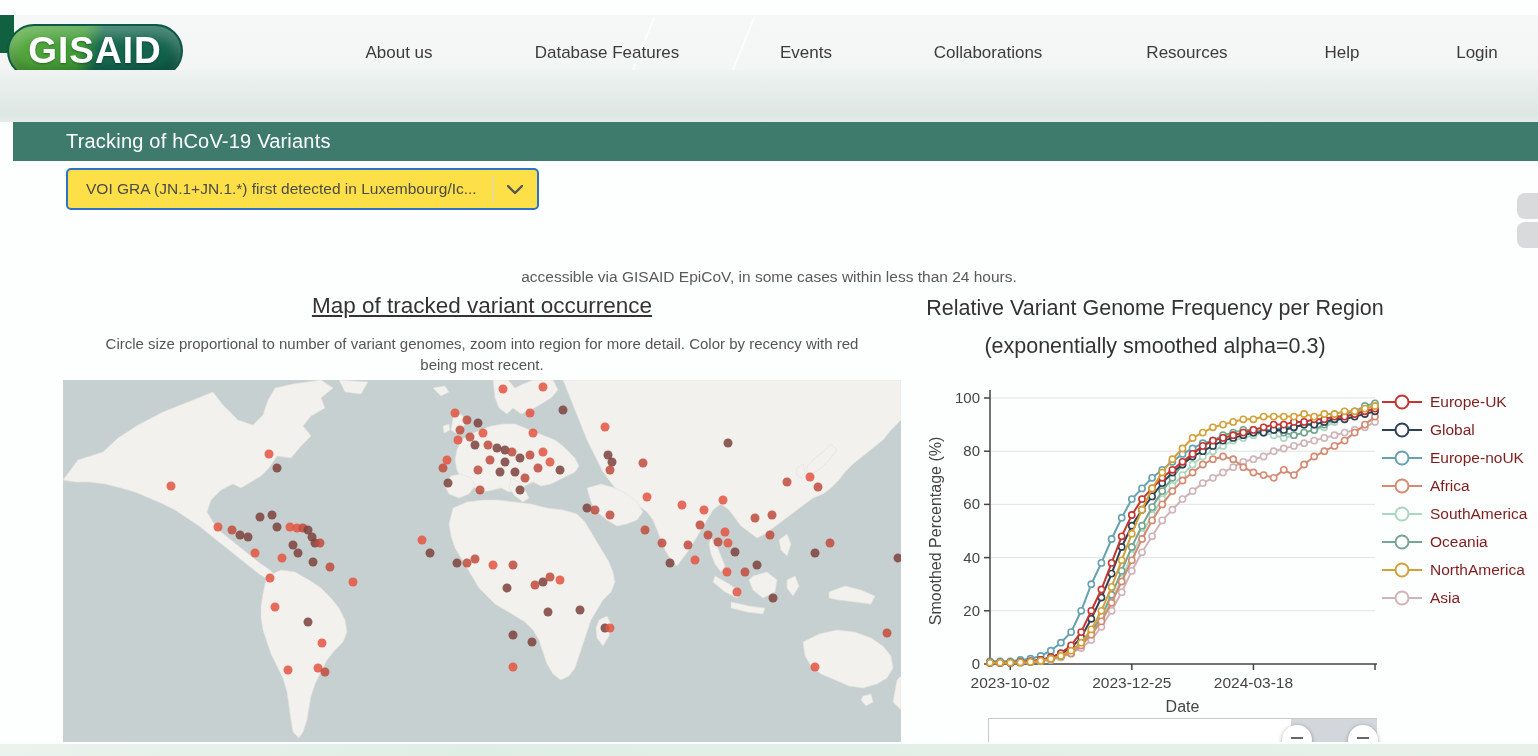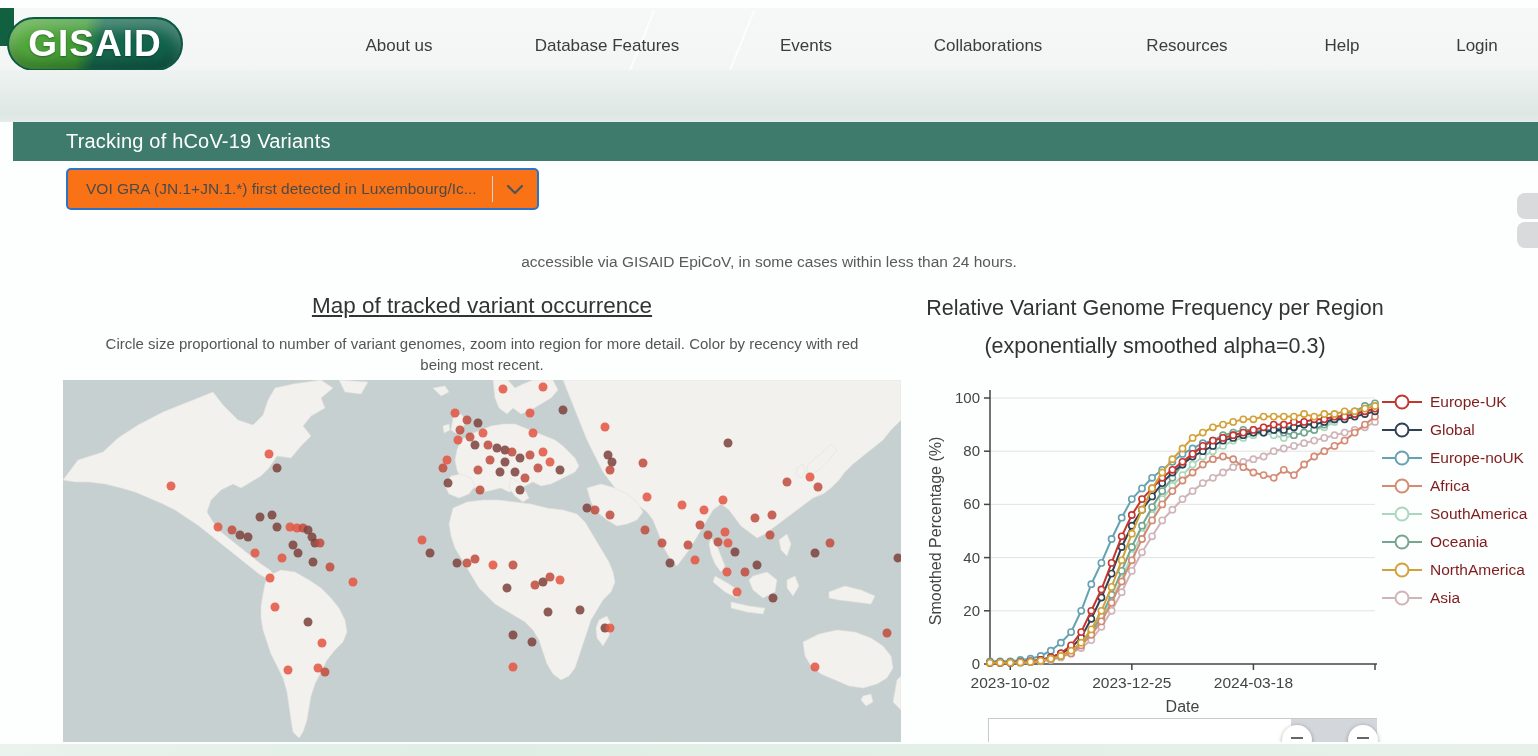--- a/index.html
+++ b/index.html
@@ -8,7 +8,7 @@
   #page { position:relative; width:1538px; height:756px; }
 
   
-  #header { position:absolute; left:0; top:8px; width:1538px; height:70px;
+  #header { position:absolute; left:0; top:15px; width:1538px; height:70px;
     background:linear-gradient(180deg,#f6f8f7 0%,#f2f5f4 100%); }
   #logo-corner { position:absolute; left:0; top:0; width:14px; height:38px; background:#11603f; }
   #logo { position:absolute; left:7px; top:9px; width:176px; height:54px; border-radius:27px;

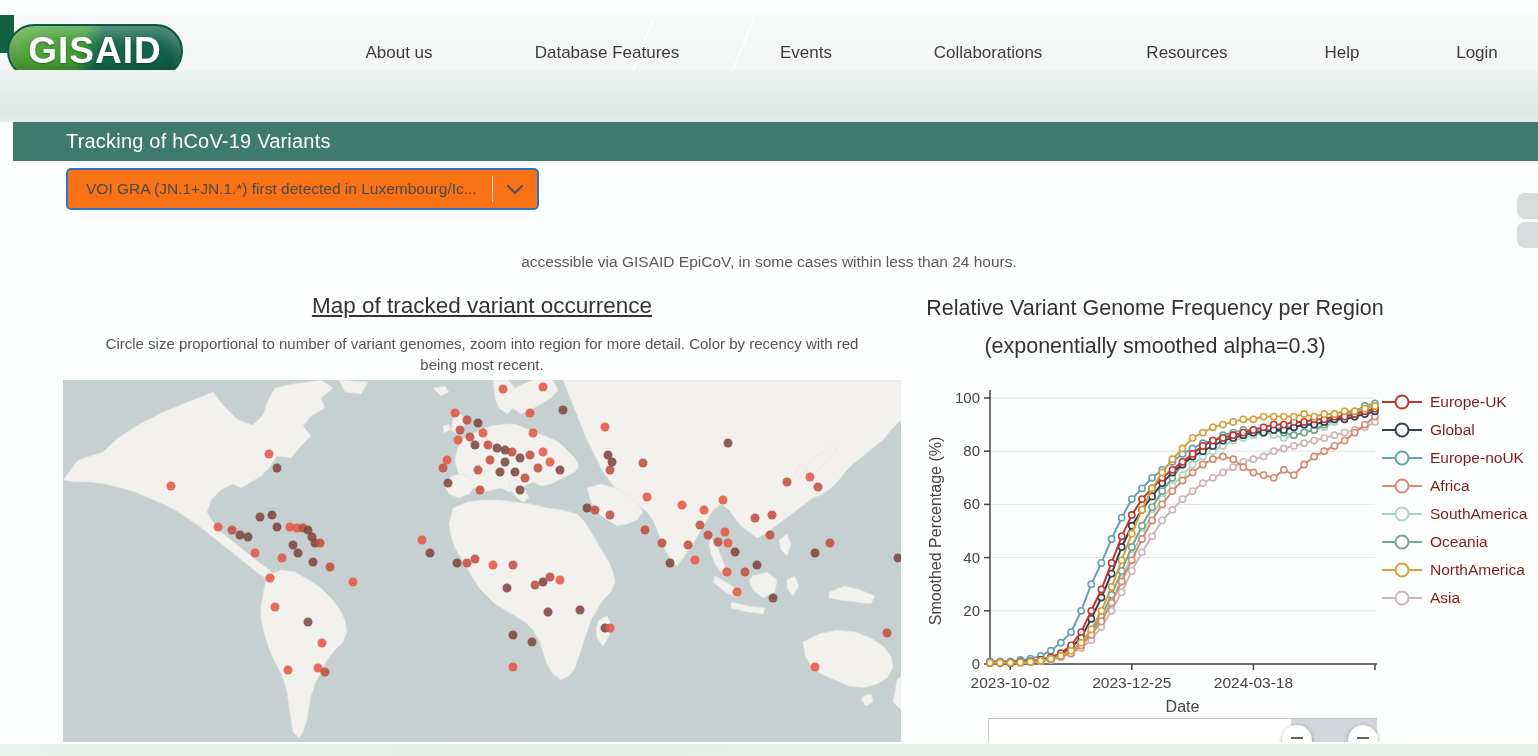--- a/index.html
+++ b/index.html
@@ -31,7 +31,7 @@
 
   
   #variant-select { position:absolute; left:66px; top:168px; width:473px; height:42px;
-    background:#f97316; border:2px solid #2c73c8; border-radius:5px; display:flex; align-items:center;
+    background:#fde047; border:2px solid #2c73c8; border-radius:5px; display:flex; align-items:center;
     cursor:pointer; }
   #variant-select .val { flex:1; padding-left:18px; font-size:15.5px; color:#4a4a4a;
     white-space:nowrap; overflow:hidden; }

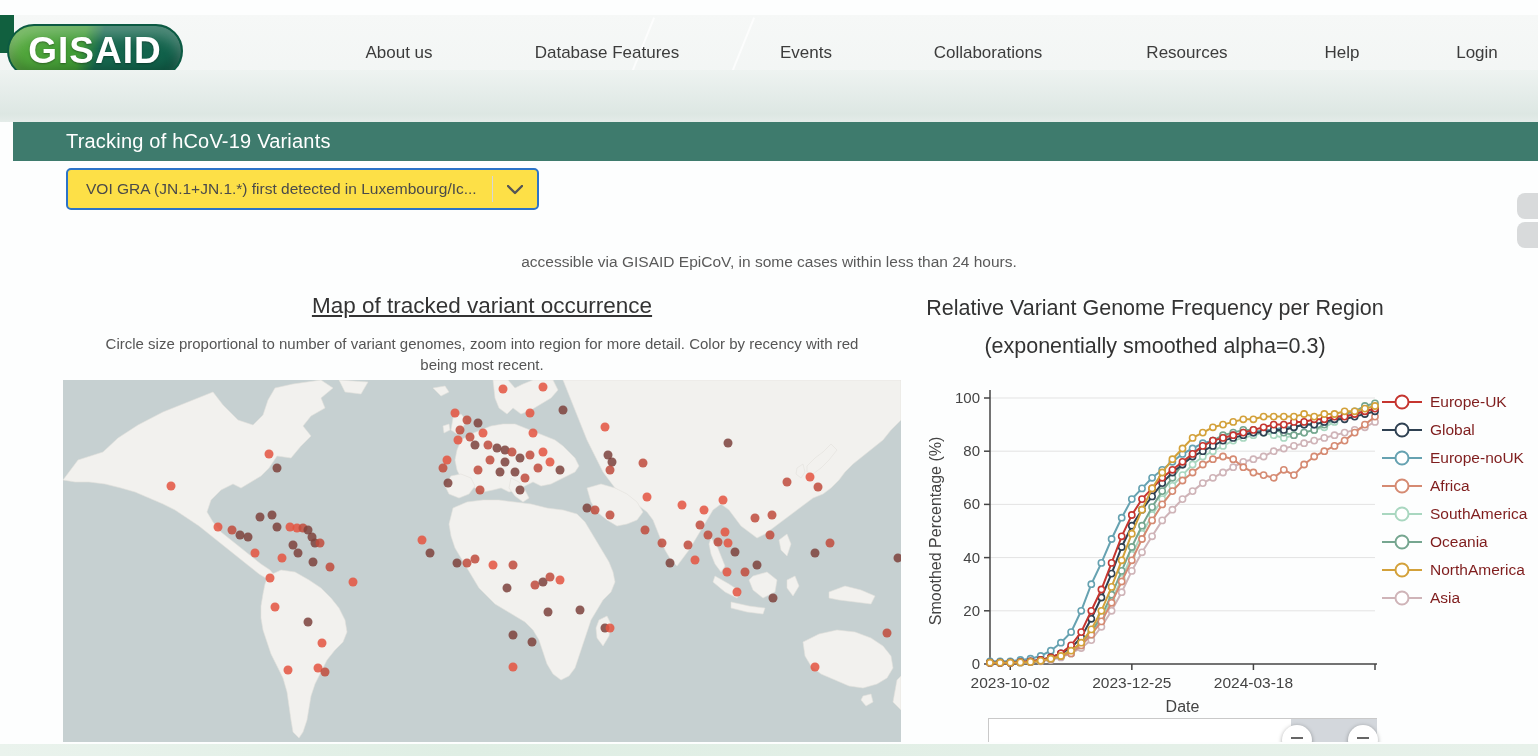--- a/index.html
+++ b/index.html
@@ -128,7 +128,7 @@
     <div class="b"></div>
   </div>
 
-  <div class="intro-line" style="top:253px;">accessible via GISAID EpiCoV, in some cases within less than 24 hours.</div>
+  <div class="intro-line" style="top:268px;">accessible via GISAID EpiCoV, in some cases within less than 24 hours.</div>
 
   <div id="map-title">Map of tracked variant occurrence</div>
   <div class="map-sub" style="top:356px;">being most recent.</div>

